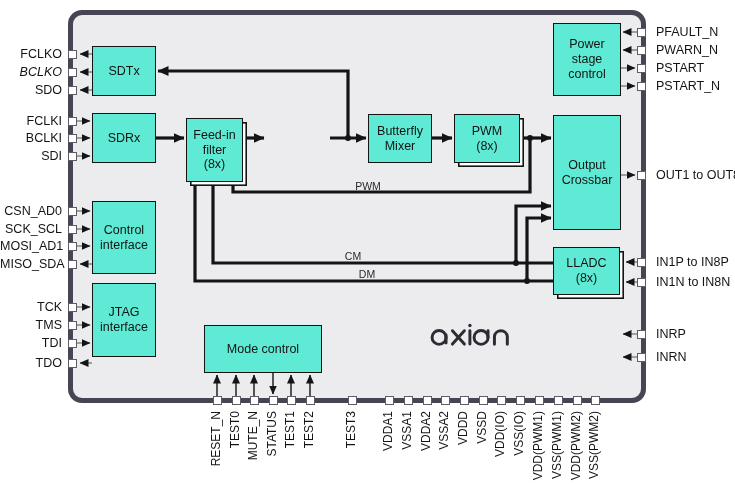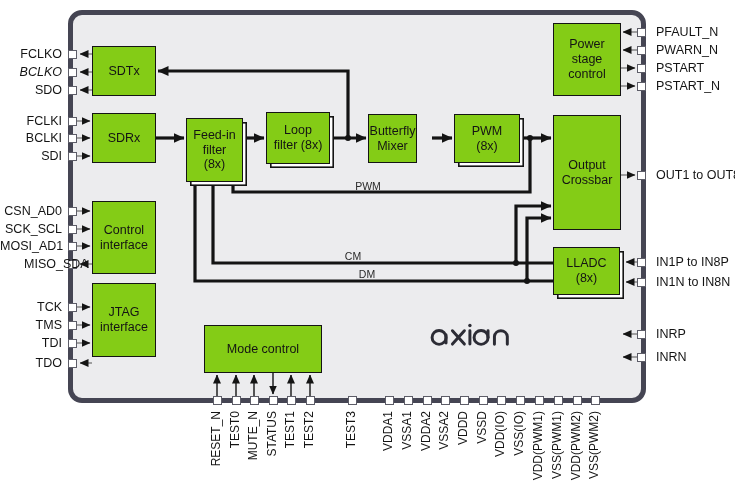--- a/index.html
+++ b/index.html
@@ -18,7 +18,7 @@
   .wires{position:absolute;left:0;top:0;z-index:2;pointer-events:none;}
   
   .blk{
-    position:absolute;box-sizing:border-box;background:#84cc16;
+    position:absolute;box-sizing:border-box;background:#5eead4;
     border:1.6px solid #141414;z-index:3;
     display:flex;align-items:center;justify-content:center;text-align:center;
     font-size:12.5px;line-height:1.18;white-space:pre-line;

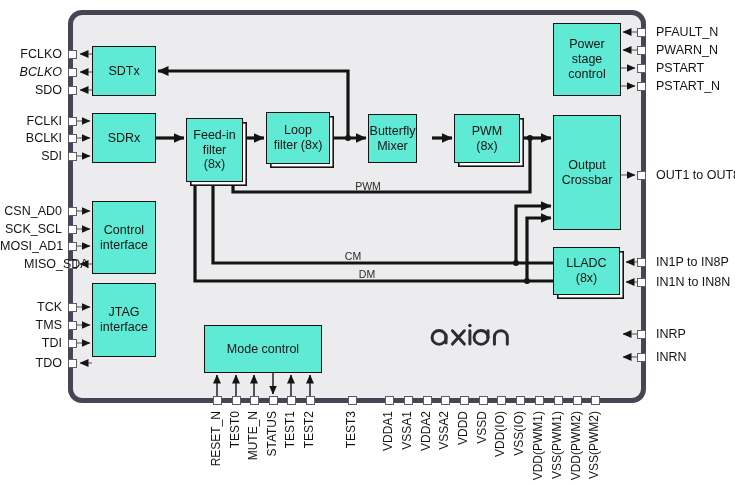--- a/index.html
+++ b/index.html
@@ -131,8 +131,6 @@
   <div class="blk stacked" style="left:186px;top:118px;width:57px;height:64px;">Feed-in
 filter
 (8x)</div>
-  <div class="blk stacked" style="left:266px;top:112px;width:64px;height:52px;">Loop
-filter (8x)</div>
   <div class="blk" style="left:368px;top:114px;width:49px;height:49px;">Butterfly
 Mixer</div>
   <div class="blk stacked" style="left:454px;top:114px;width:66px;height:49px;">PWM

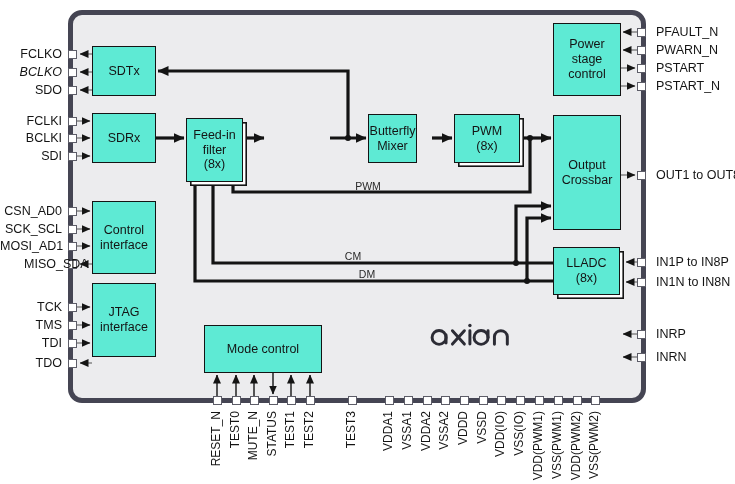--- a/index.html
+++ b/index.html
@@ -131,7 +131,7 @@
   <div class="blk stacked" style="left:186px;top:118px;width:57px;height:64px;">Feed-in
 filter
 (8x)</div>
-  <div class="blk" style="left:368px;top:114px;width:49px;height:49px;">Butterfly
+  <div class="blk" style="left:368px;top:114px;width:64px;height:49px;">Butterfly
 Mixer</div>
   <div class="blk stacked" style="left:454px;top:114px;width:66px;height:49px;">PWM
 (8x)</div>

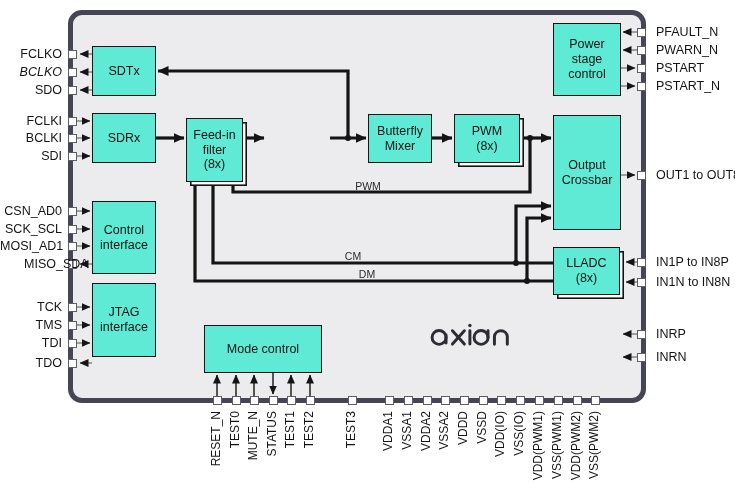--- a/index.html
+++ b/index.html
@@ -216,7 +216,7 @@
   <div class="plab left" style="top:203px;">CSN_AD0</div>
   <div class="plab left" style="top:221px;">SCK_SCL</div>
   <div class="plab left" style="top:238px;">MOSI_AD1</div>
-  <div class="plab left" style="top:256px;padding-left:24px;">MISO_SDA</div>
+  <div class="plab left" style="top:256px;">MISO_SDA</div>
   <div class="plab left" style="top:299px;">TCK</div>
   <div class="plab left" style="top:317px;">TMS</div>
   <div class="plab left" style="top:335px;">TDI</div>

